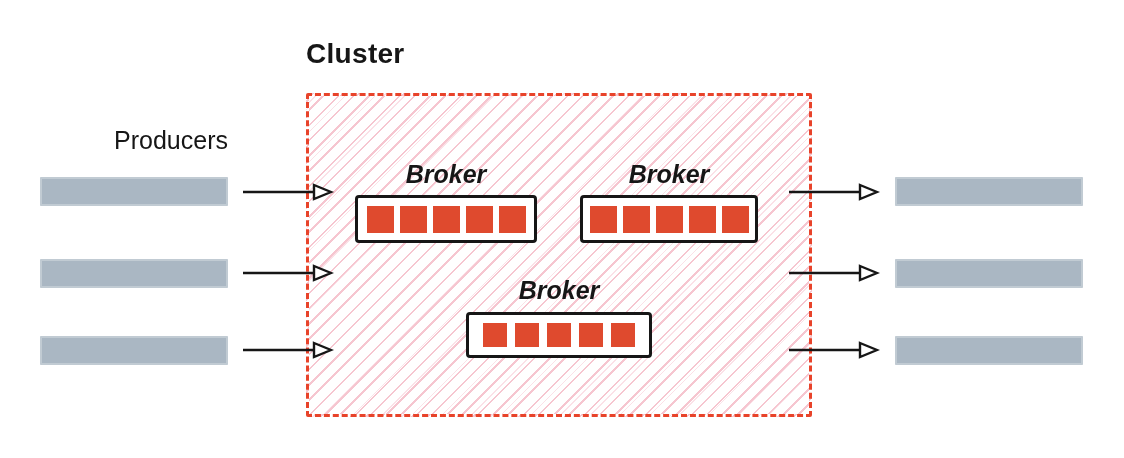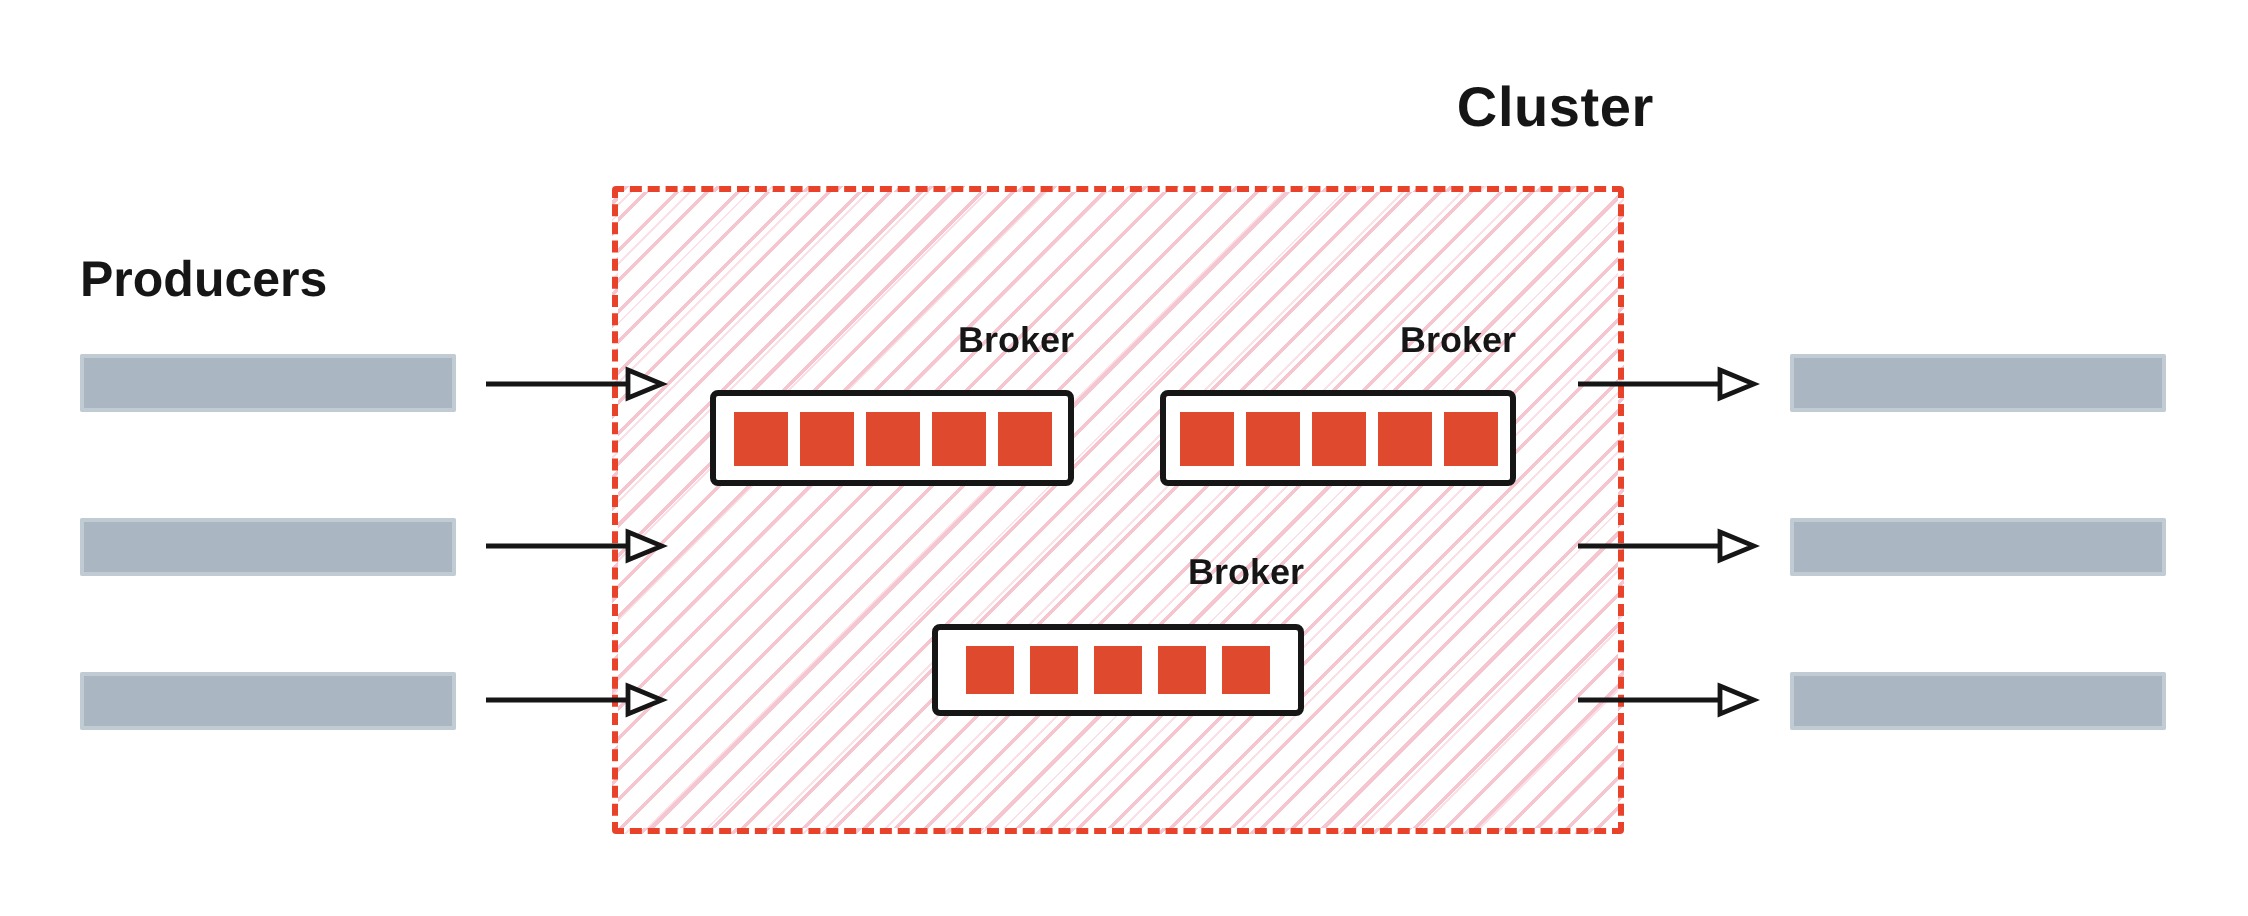--- a/index.html
+++ b/index.html
@@ -25,8 +25,8 @@
 
   .diagram-title {
     position: absolute;
-    left: 321px; top: 38px; width: 506px;
-    text-align: right;
+    left: 306px; top: 38px; width: 506px;
+    text-align: left;
     font-size: 28px;
     font-weight: 600;
     letter-spacing: 0.3px;

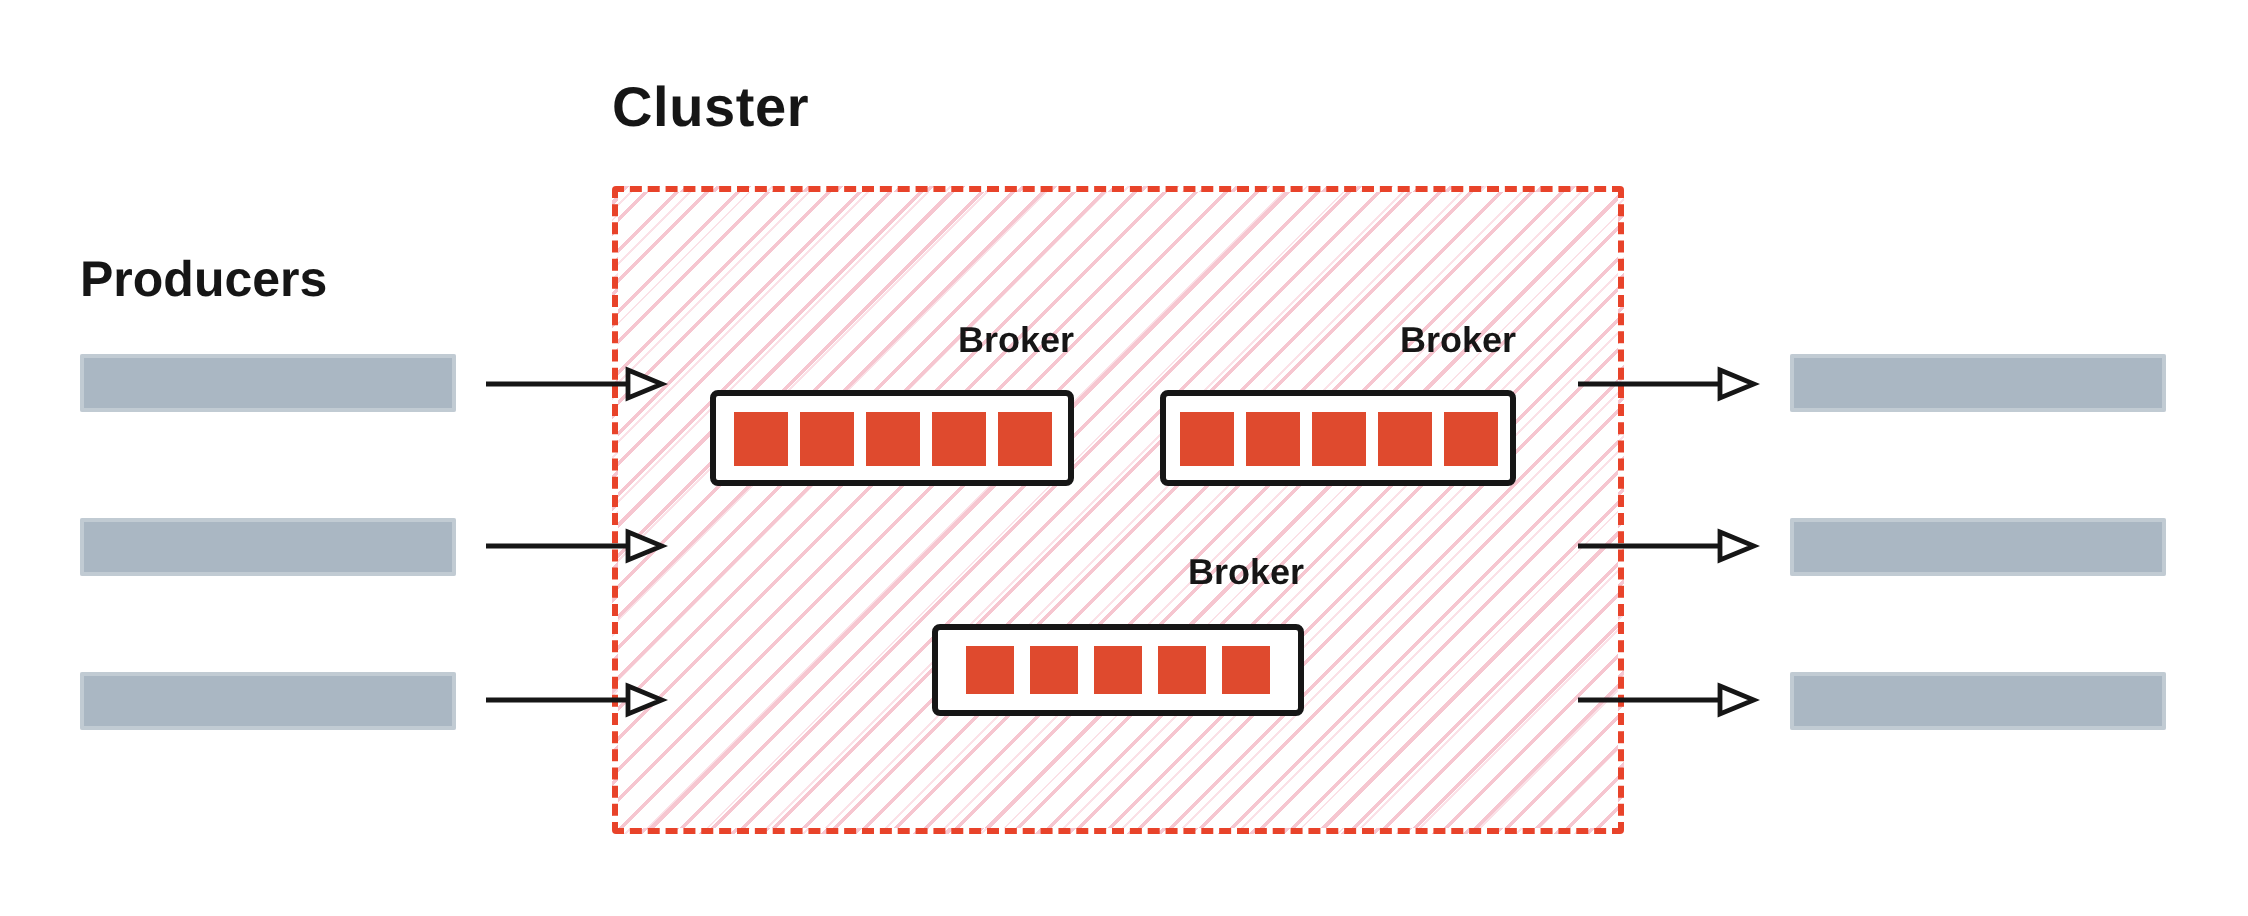--- a/index.html
+++ b/index.html
@@ -51,9 +51,9 @@
   .side-label {
     position: absolute;
     width: 188px;
-    text-align: left;
+    text-align: right;
     font-size: 25px;
-    font-weight: 700;
+    font-weight: 400;
   }
   .producers-label { left: 40px; top: 126px; }
   .consumers-label { left: 895px; top: 126px; }

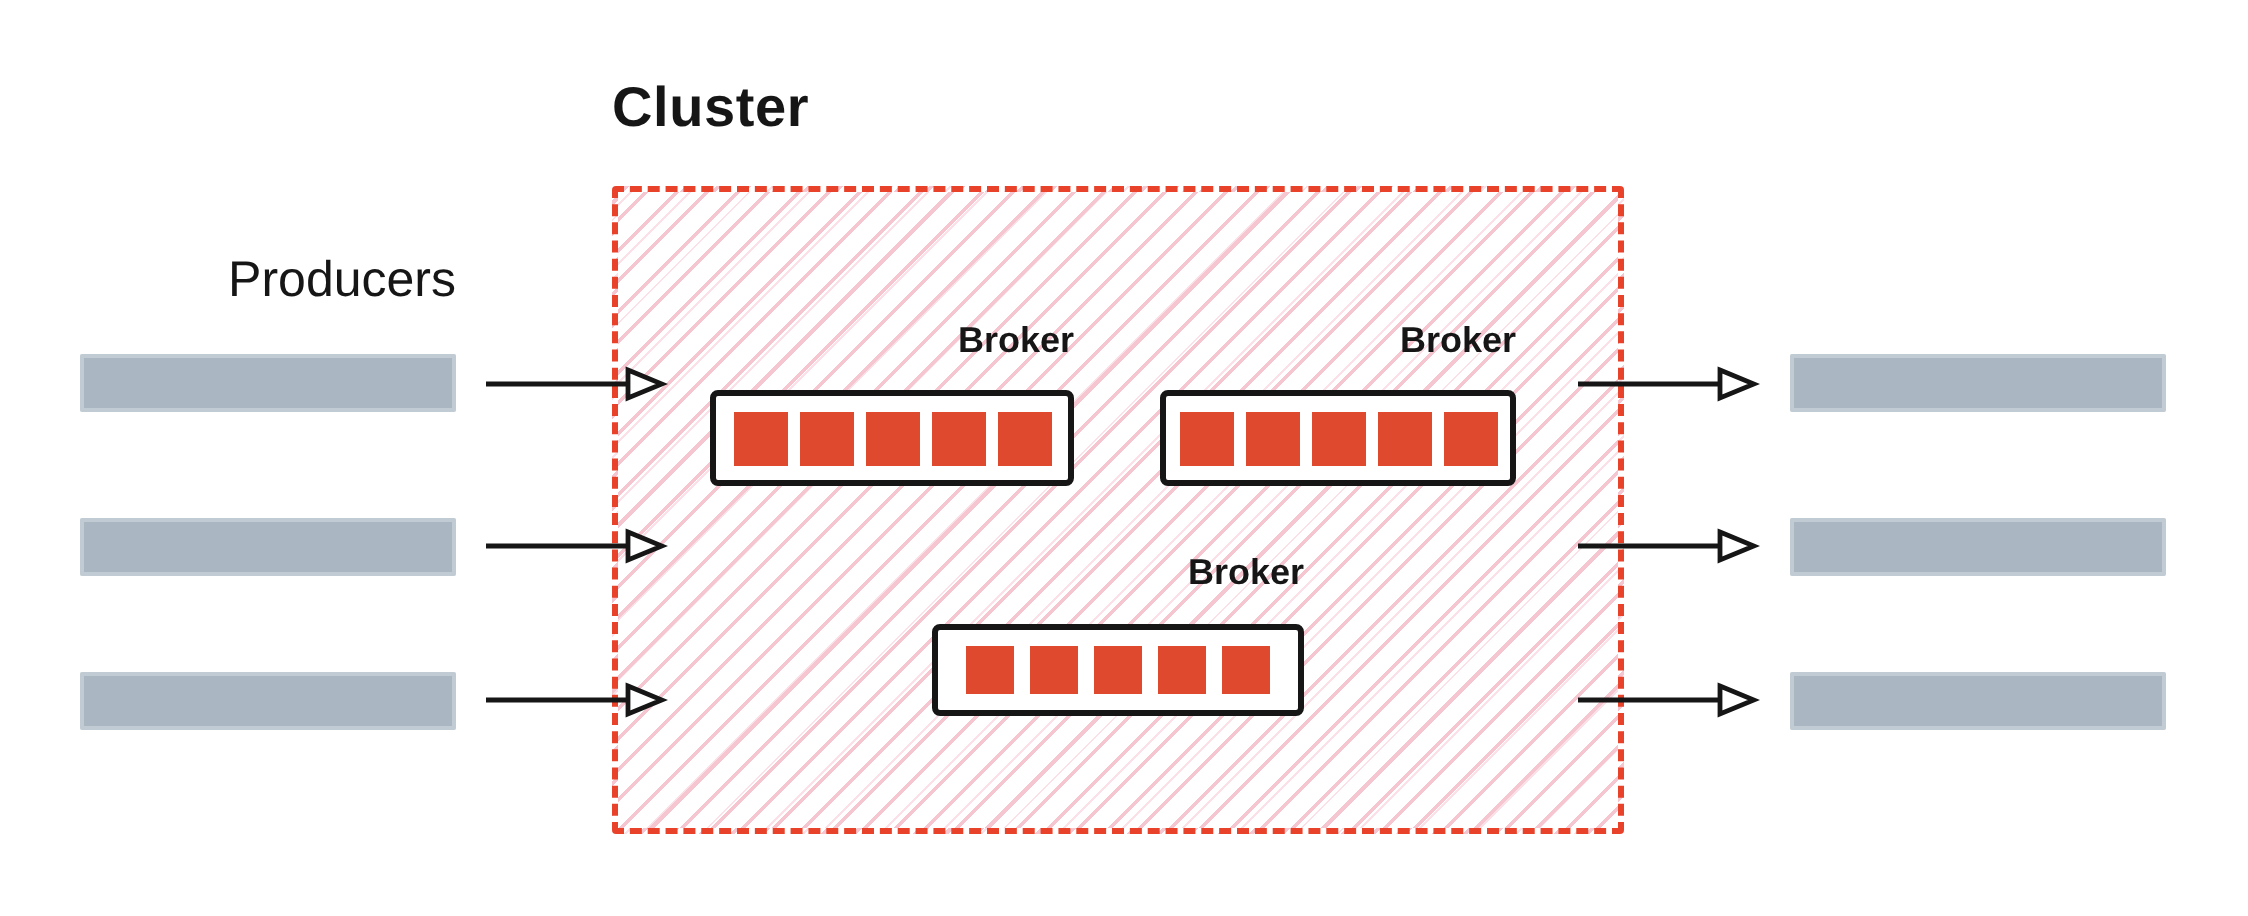--- a/index.html
+++ b/index.html
@@ -86,9 +86,10 @@
 
   .broker-label {
     position: absolute;
-    text-align: right;
-    font-size: 18px;
+    text-align: center;
+    font-size: 25px;
     font-weight: 600;
+    font-style: italic;
   }
   .broker-label.b1 { left: 355px; top: 160px; width: 182px; }
   .broker-label.b2 { left: 580px; top: 160px; width: 178px; }

